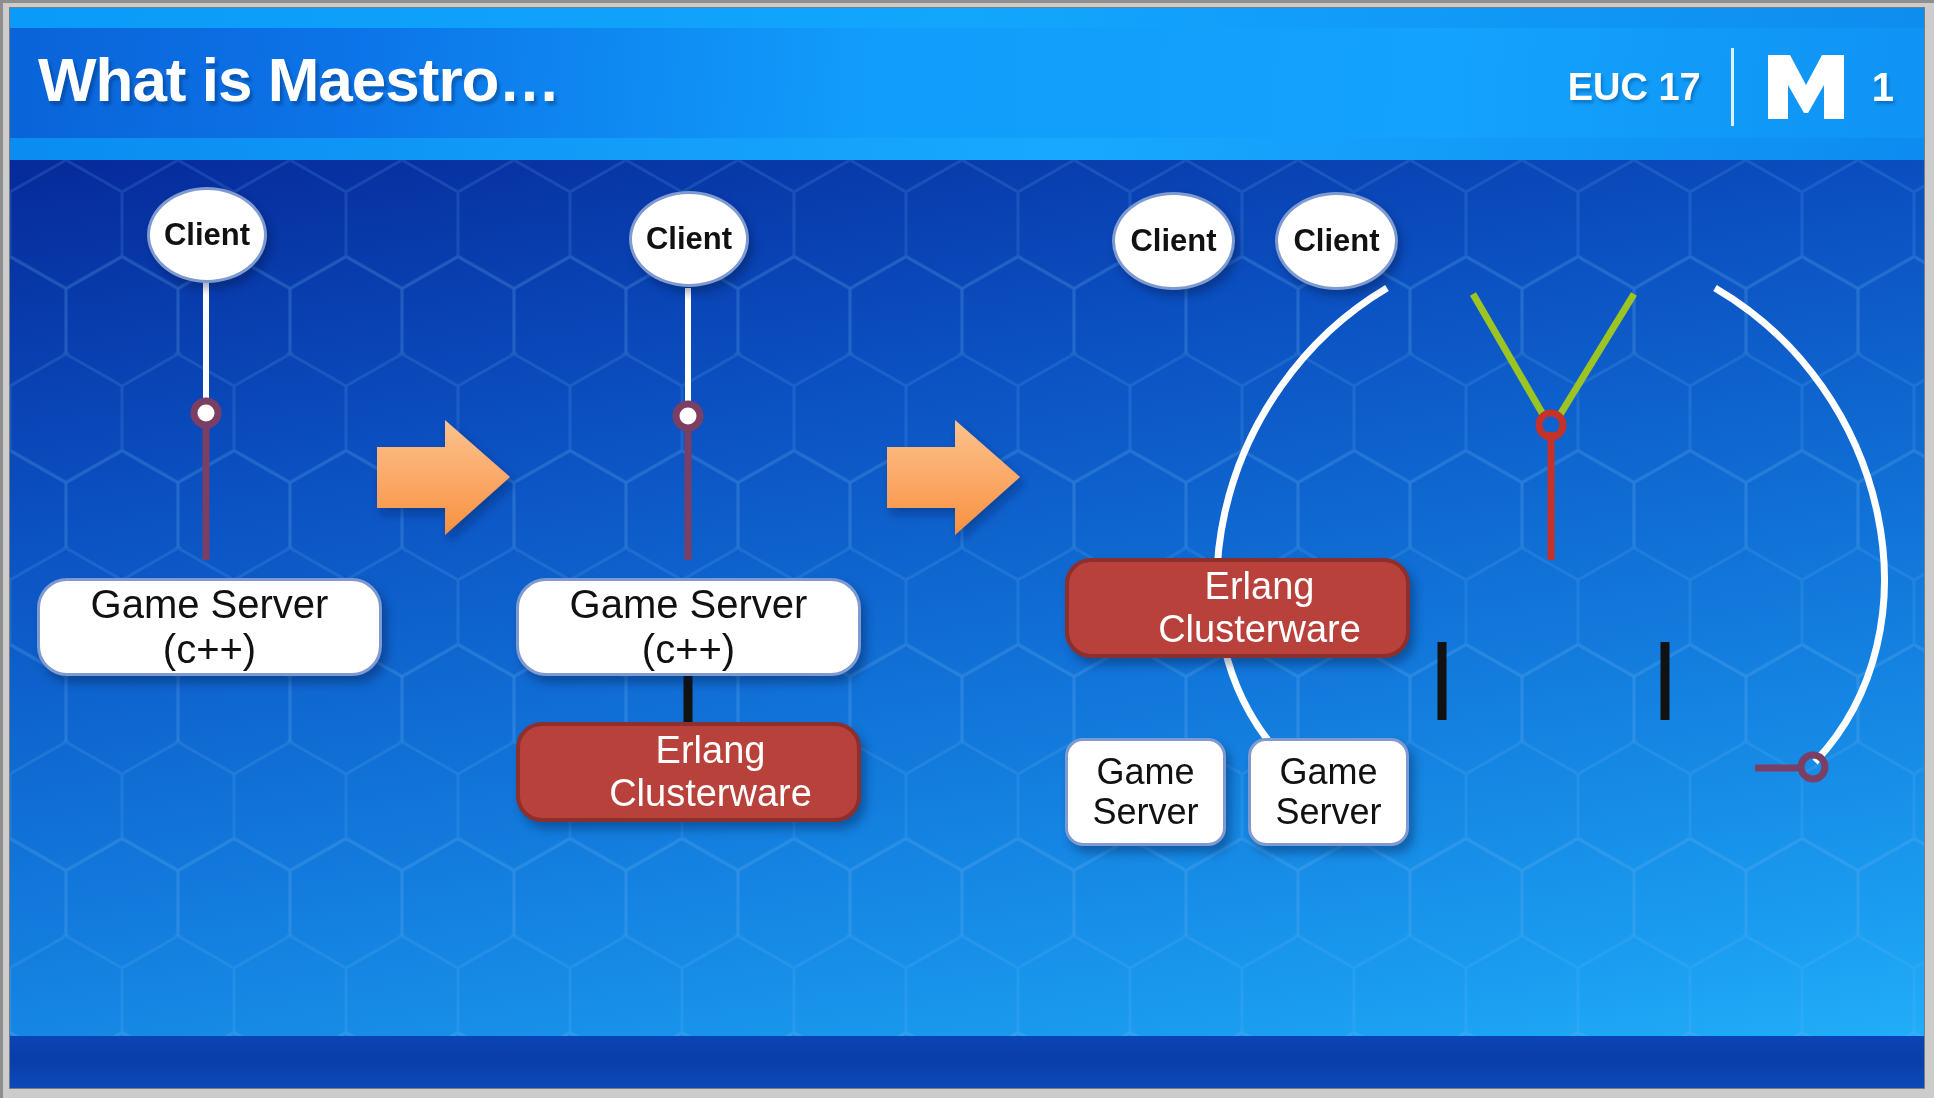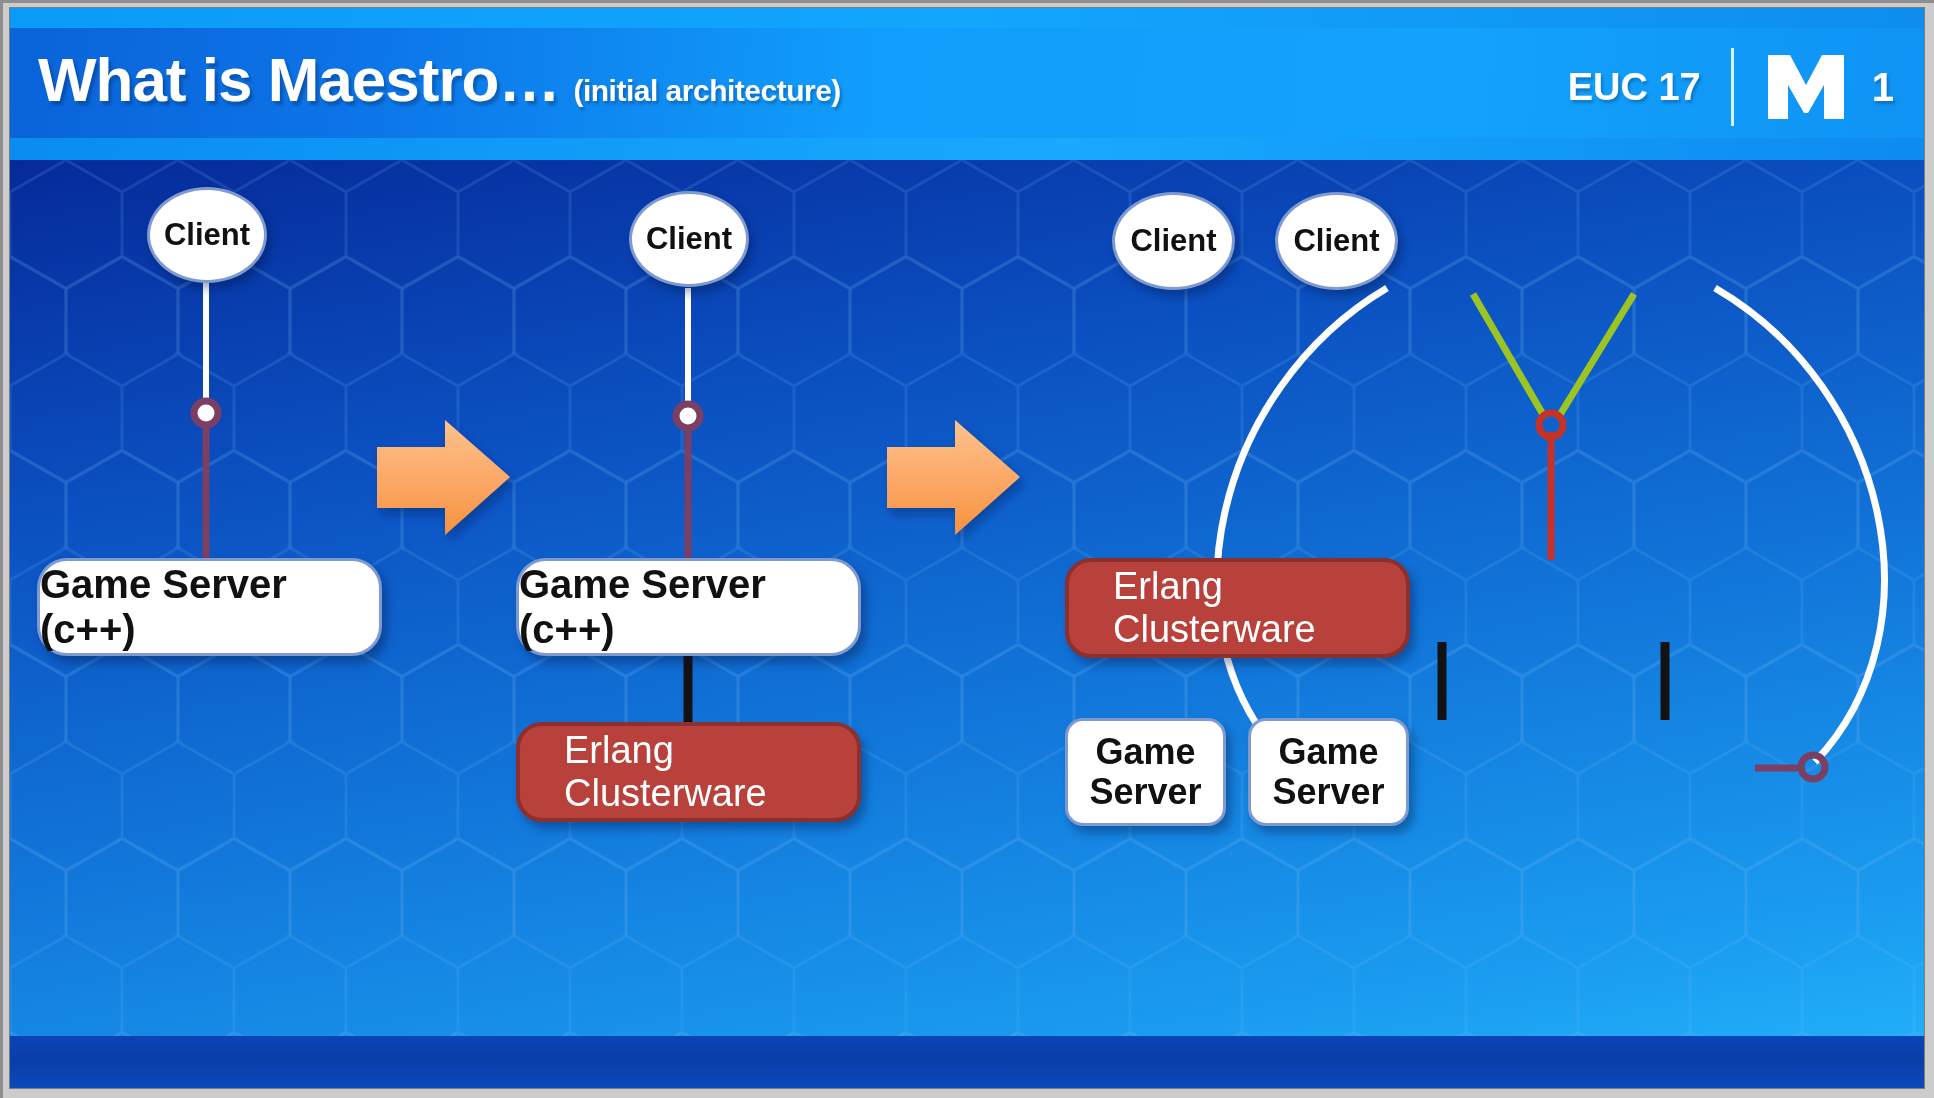--- a/index.html
+++ b/index.html
@@ -210,7 +210,6 @@
 
       <div class="title-wrap">
         <span class="title-main">What is Maestro…</span>
-        <span class="title-sub">(initial architecture)</span>
       </div>
 
       <div class="header-right">

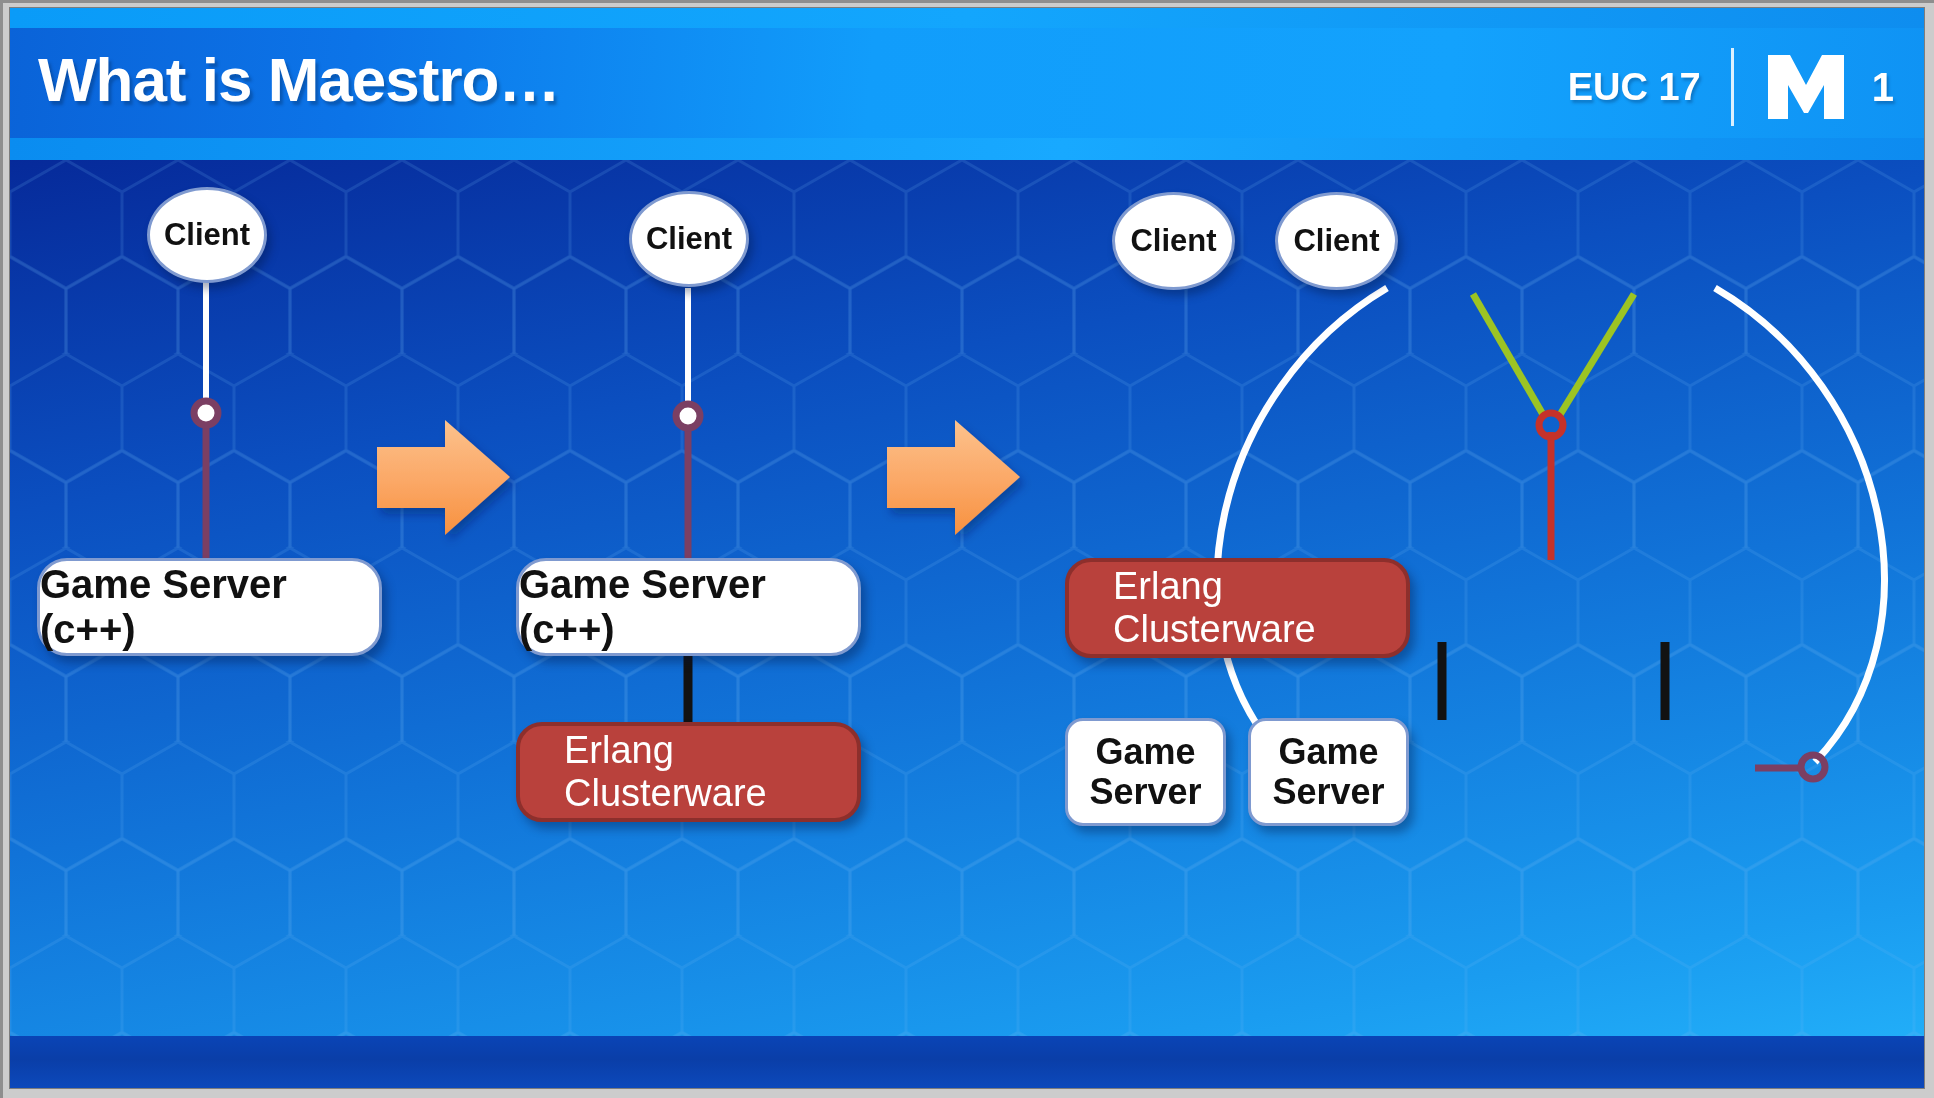--- a/index.html
+++ b/index.html
@@ -160,6 +160,7 @@
     display: flex;
     align-items: center;
     justify-content: center;
+    text-align: center;
     box-sizing: border-box;
   }
   .node-ellipse {

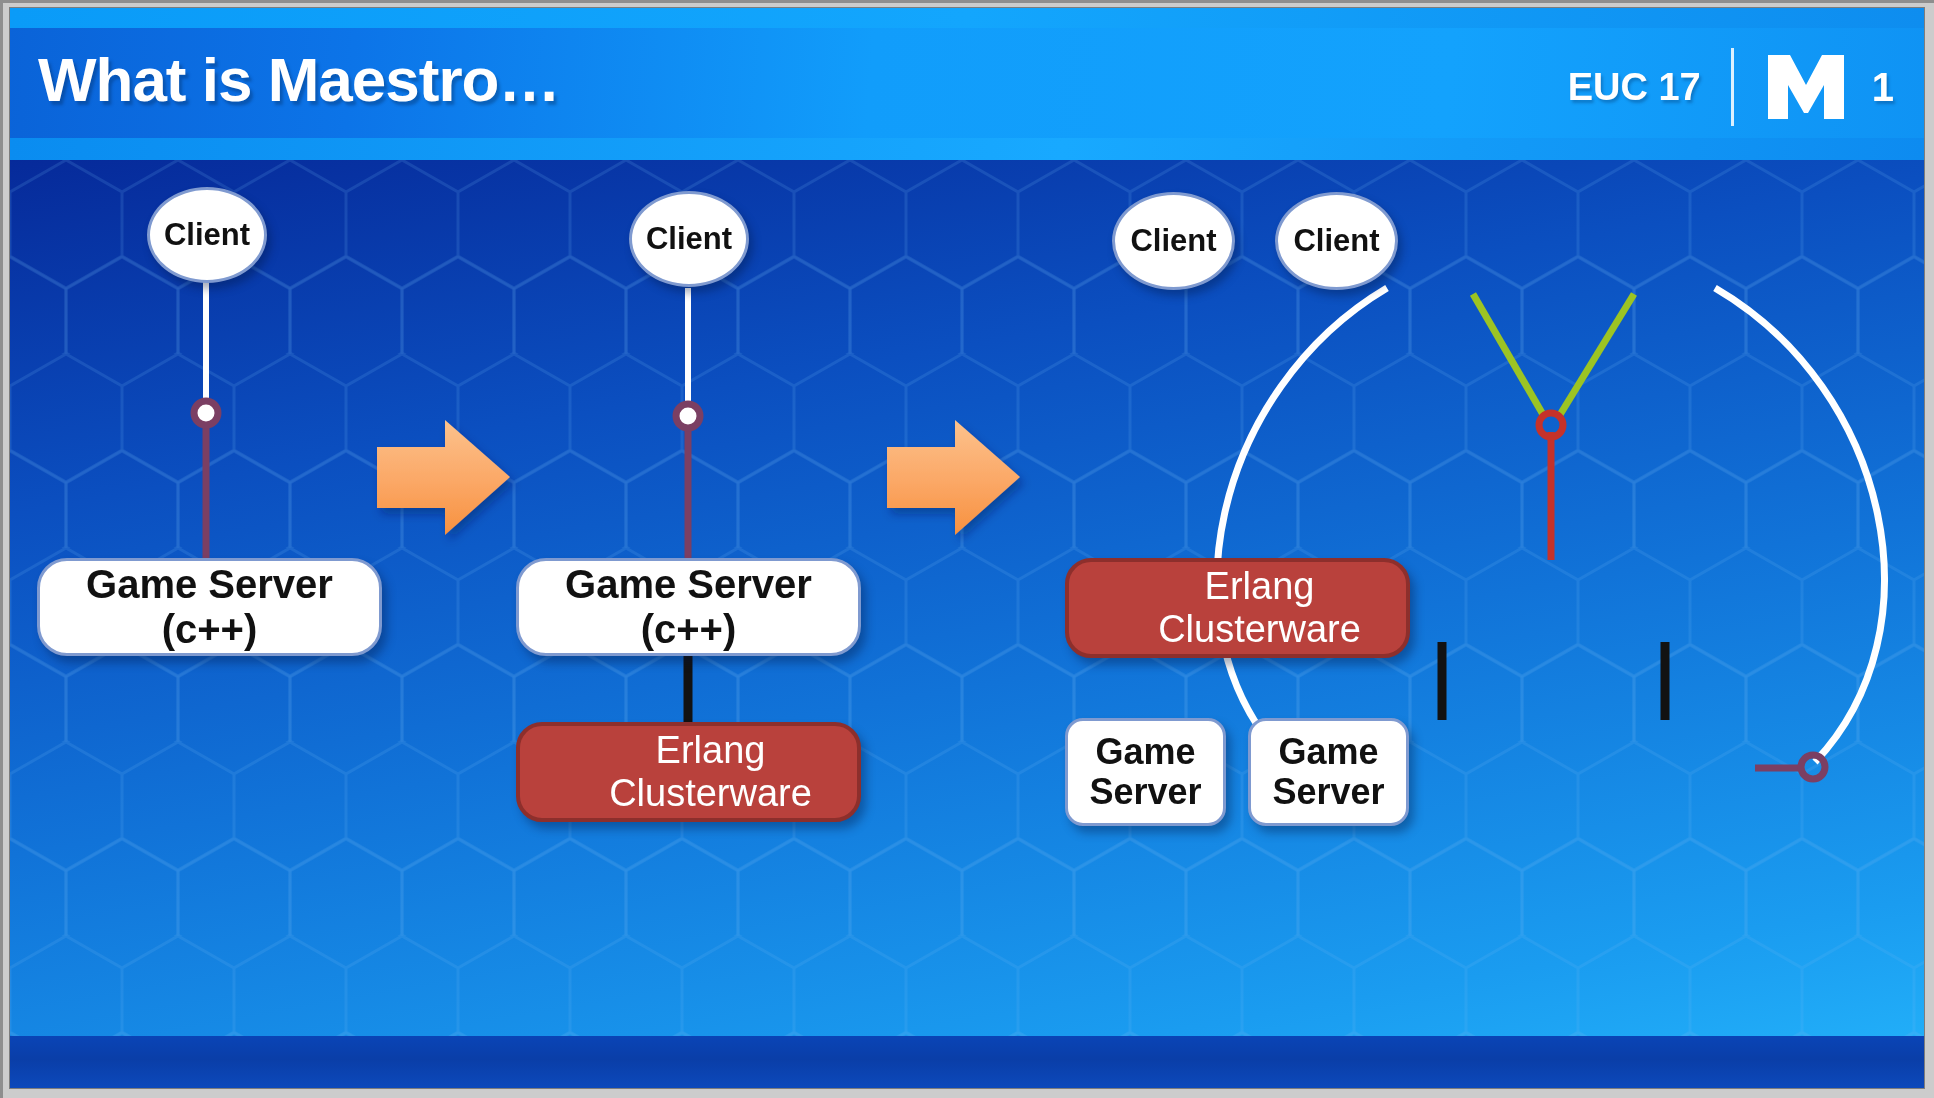--- a/index.html
+++ b/index.html
@@ -179,8 +179,9 @@
     box-shadow: 5px 7px 10px rgba(0,20,60,0.35);
     color: #111111;
     font-size: 40px;
-    font-weight: bold;
+    font-weight: normal;
     line-height: 1.12;
+    margin-top: 20px;
   }
   .node-box-white.small {
     font-size: 36px;

